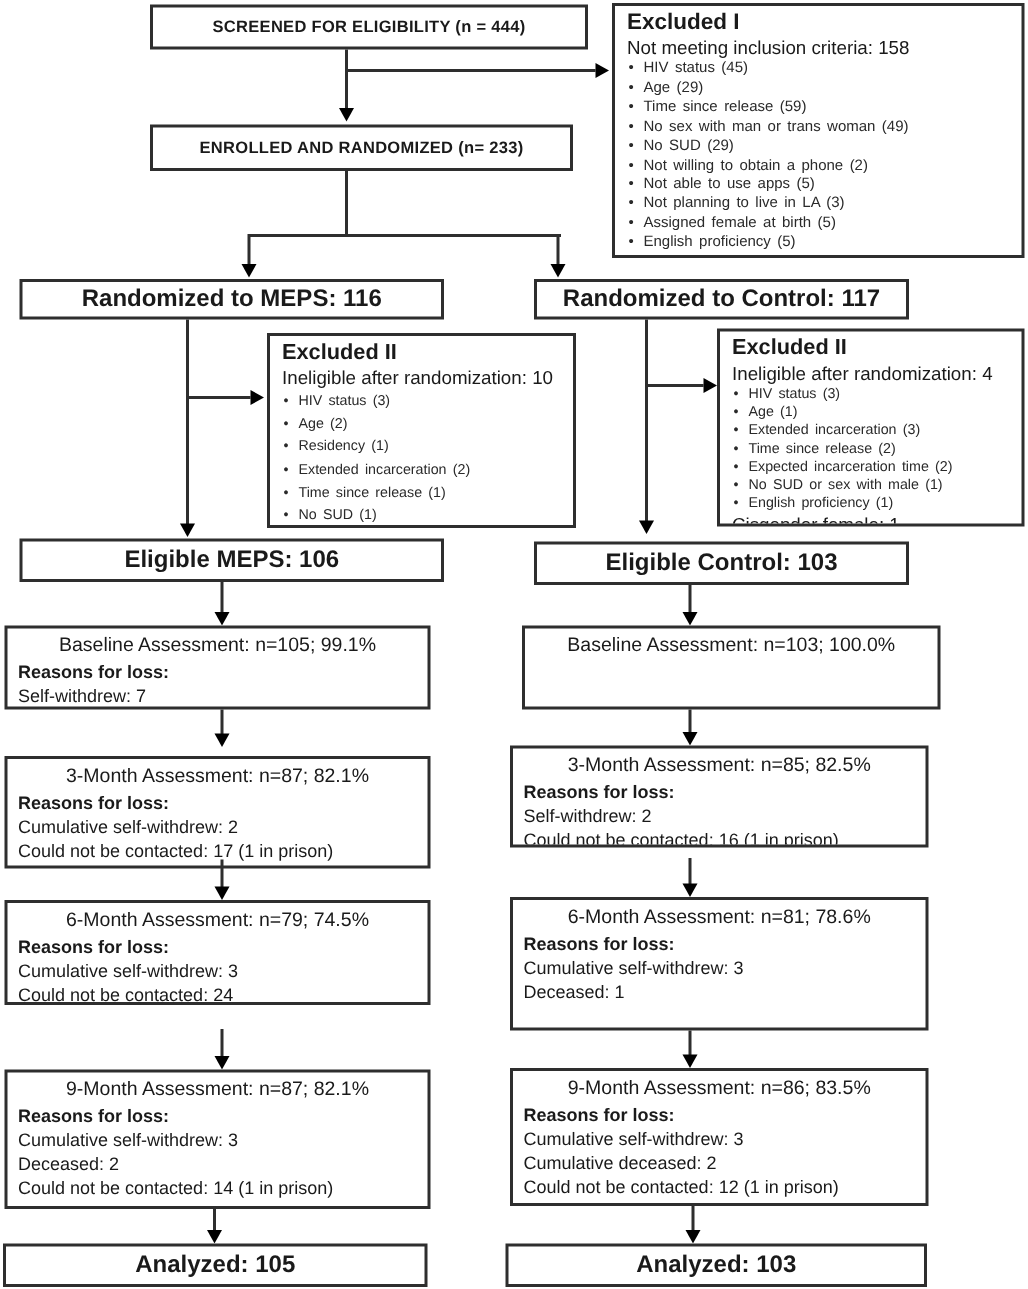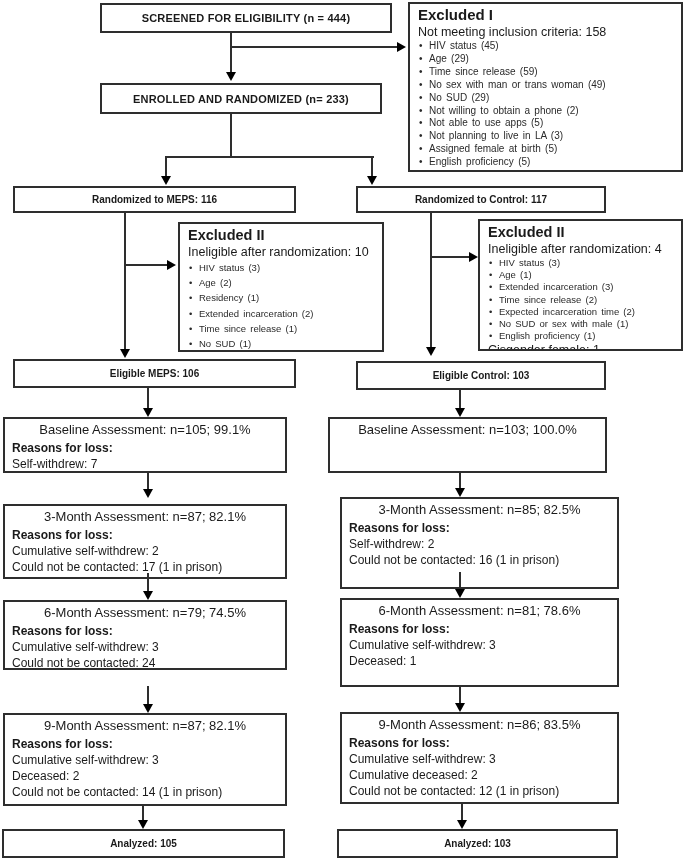--- a/index.html
+++ b/index.html
@@ -14,7 +14,7 @@
   }
   .center-box { display:flex; align-items:center; justify-content:center; text-align:center; }
   .hdr-sm { font-weight:bold; font-size:11px; letter-spacing:0.2px;text-align:right; }
-  .hdr-md { font-weight:bold; font-size:10px; }
+  .hdr-md { font-weight:bold; font-size:16px; }
   .excl { padding:2px 8px 2px 8px; }
   .excl-title { font-weight:bold; font-size:15px; line-height:18px; }
   .excl-sub  { font-size:12.5px; line-height:16px; }

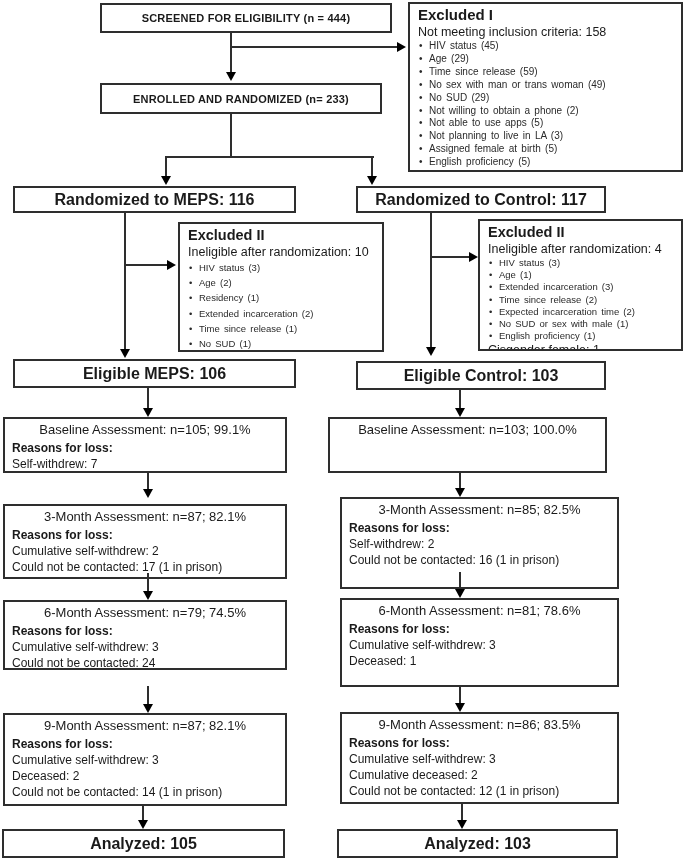--- a/index.html
+++ b/index.html
@@ -135,7 +135,7 @@
     <div class="reasons-label">Reasons for loss:</div>
     <div class="reason">Self-withdrew: 7</div>
   </div>
-  <div class="box assess" style="left:328px;top:417px;width:279px;height:56px">
+  <div class="box assess" style="left:348px;top:417px;width:279px;height:56px">
     <div class="assess-title">Baseline Assessment: n=103; 100.0%</div>
   </div>
 

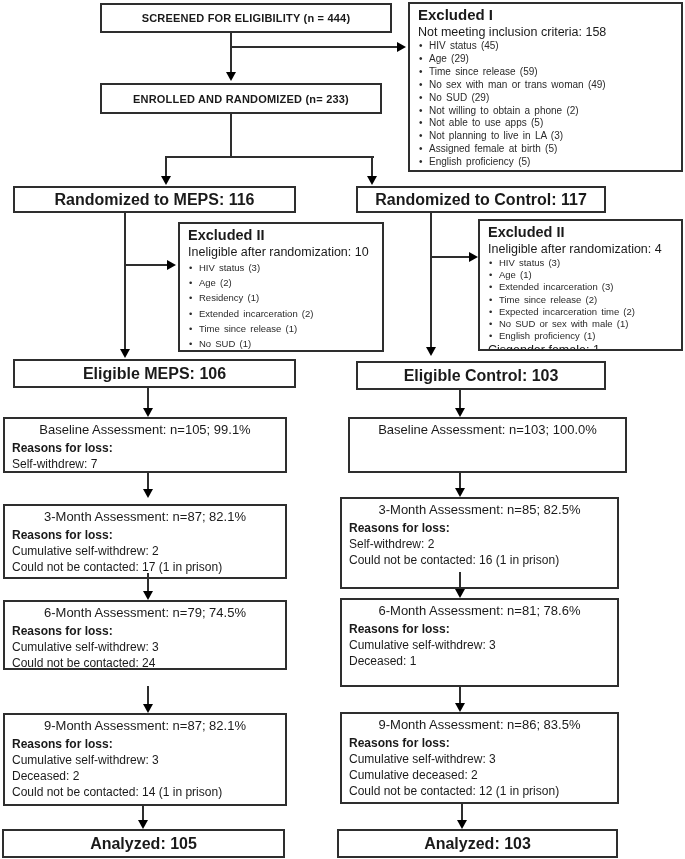--- a/index.html
+++ b/index.html
@@ -150,7 +150,7 @@
     <div class="reason">Cumulative self-withdrew: 2</div>
     <div class="reason">Could not be contacted: 17 (1 in prison)</div>
   </div>
-  <div class="box assess" style="left:340px;top:497px;width:279px;height:92px">
+  <div class="box assess" style="left:340px;top:497px;width:279px;height:68px">
     <div class="assess-title">3-Month Assessment: n=85; 82.5%</div>
     <div class="reasons-label">Reasons for loss:</div>
     <div class="reason">Self-withdrew: 2</div>

